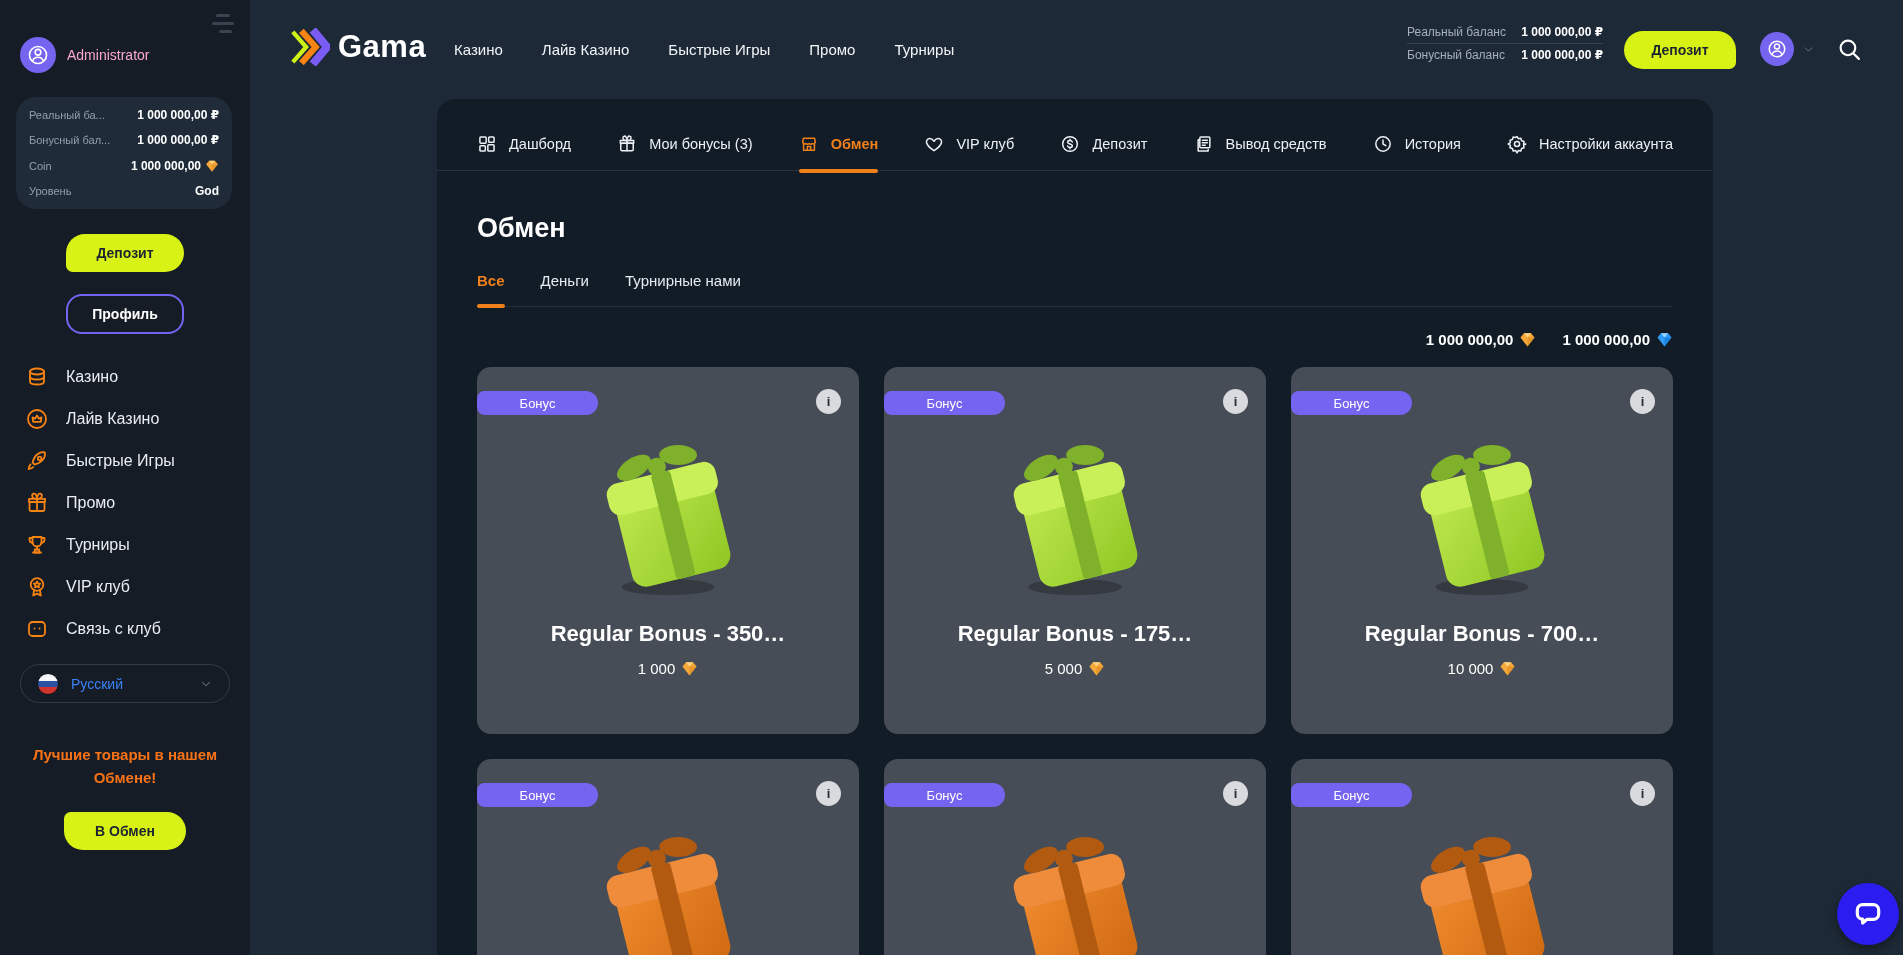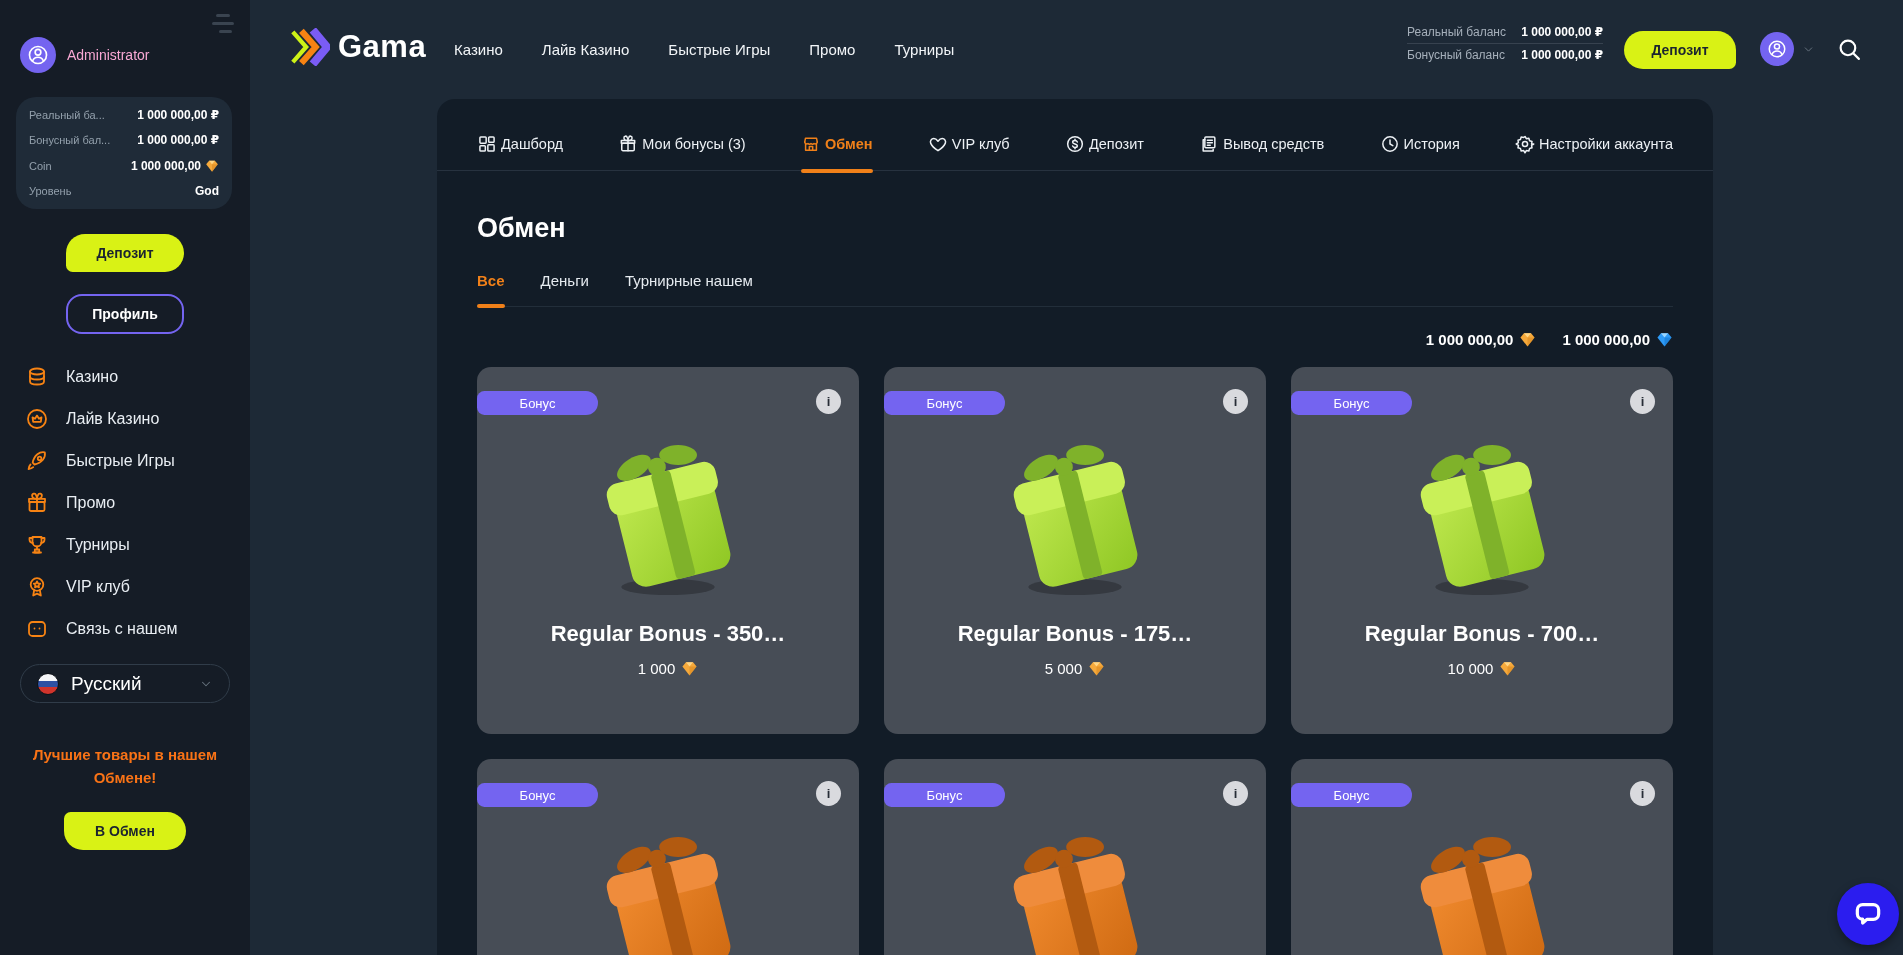--- a/index.html
+++ b/index.html
@@ -61,7 +61,7 @@
   
   .panel { position:absolute; left:437px; top:99px; width:1276px; height:880px; background:#121c27; border-radius:18px; z-index:2; }
   .tabbar { display:flex; align-items:center; justify-content:space-between; padding:0 40px; height:53px; margin-top:19px; border-bottom:1px solid #27323f; }
-  .tab { position:relative; display:flex; align-items:center; gap:4px; height:53px; color:#edf1f5; font-size:14.5px; cursor:pointer; white-space:nowrap; }
+  .tab { position:relative; display:flex; align-items:center; gap:12px; height:53px; color:#edf1f5; font-size:14.5px; cursor:pointer; white-space:nowrap; }
   .tab .ic { width:20px; height:20px; }
   .tab.active { color:#f08019; font-weight:bold; }
   .tab.active::after { content:""; position:absolute; left:0; right:0; bottom:-2px; height:4px; background:#f08019; border-radius:3px; }

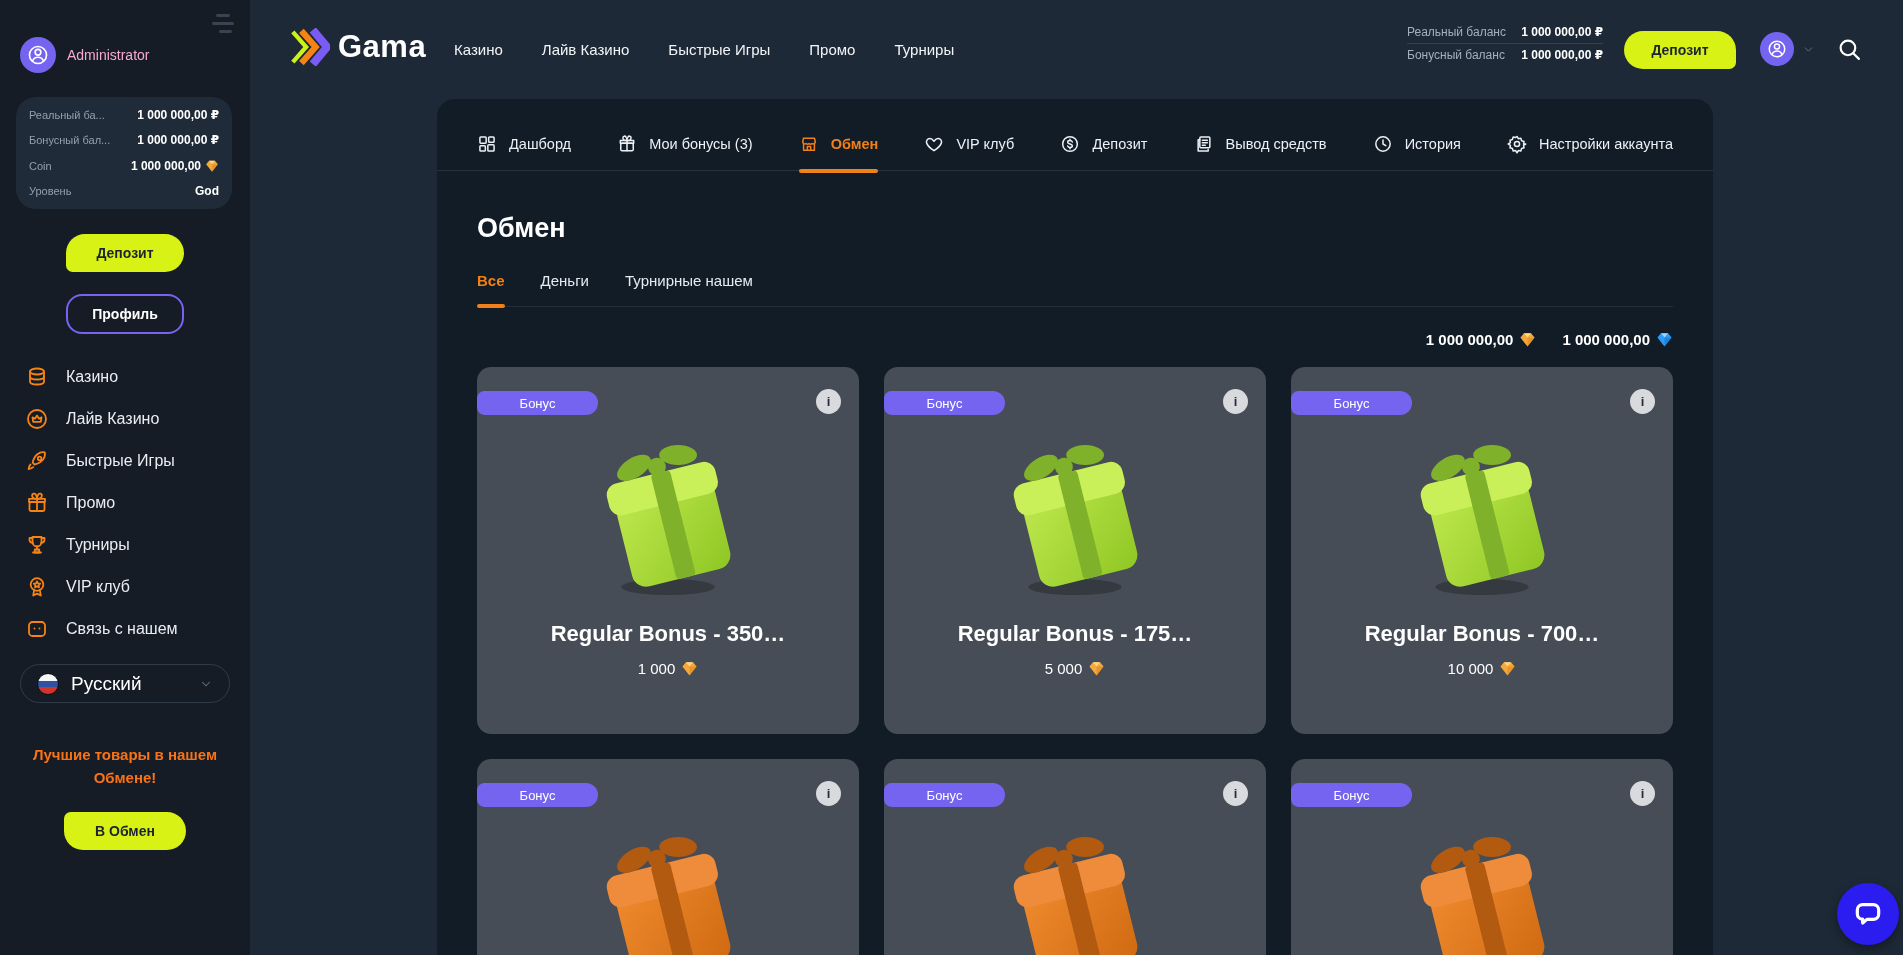--- a/index.html
+++ b/index.html
@@ -343,7 +343,7 @@
       <div class="filters" id="filters">
           <div class="filter active">Все</div>
           <div class="filter">Деньги</div>
-          <div class="filter">Турнирные нашем</div>
+          <div class="filter">Турнирные нами</div>
         </div>
       <div class="panel-balances">
         <span class="pb-item">

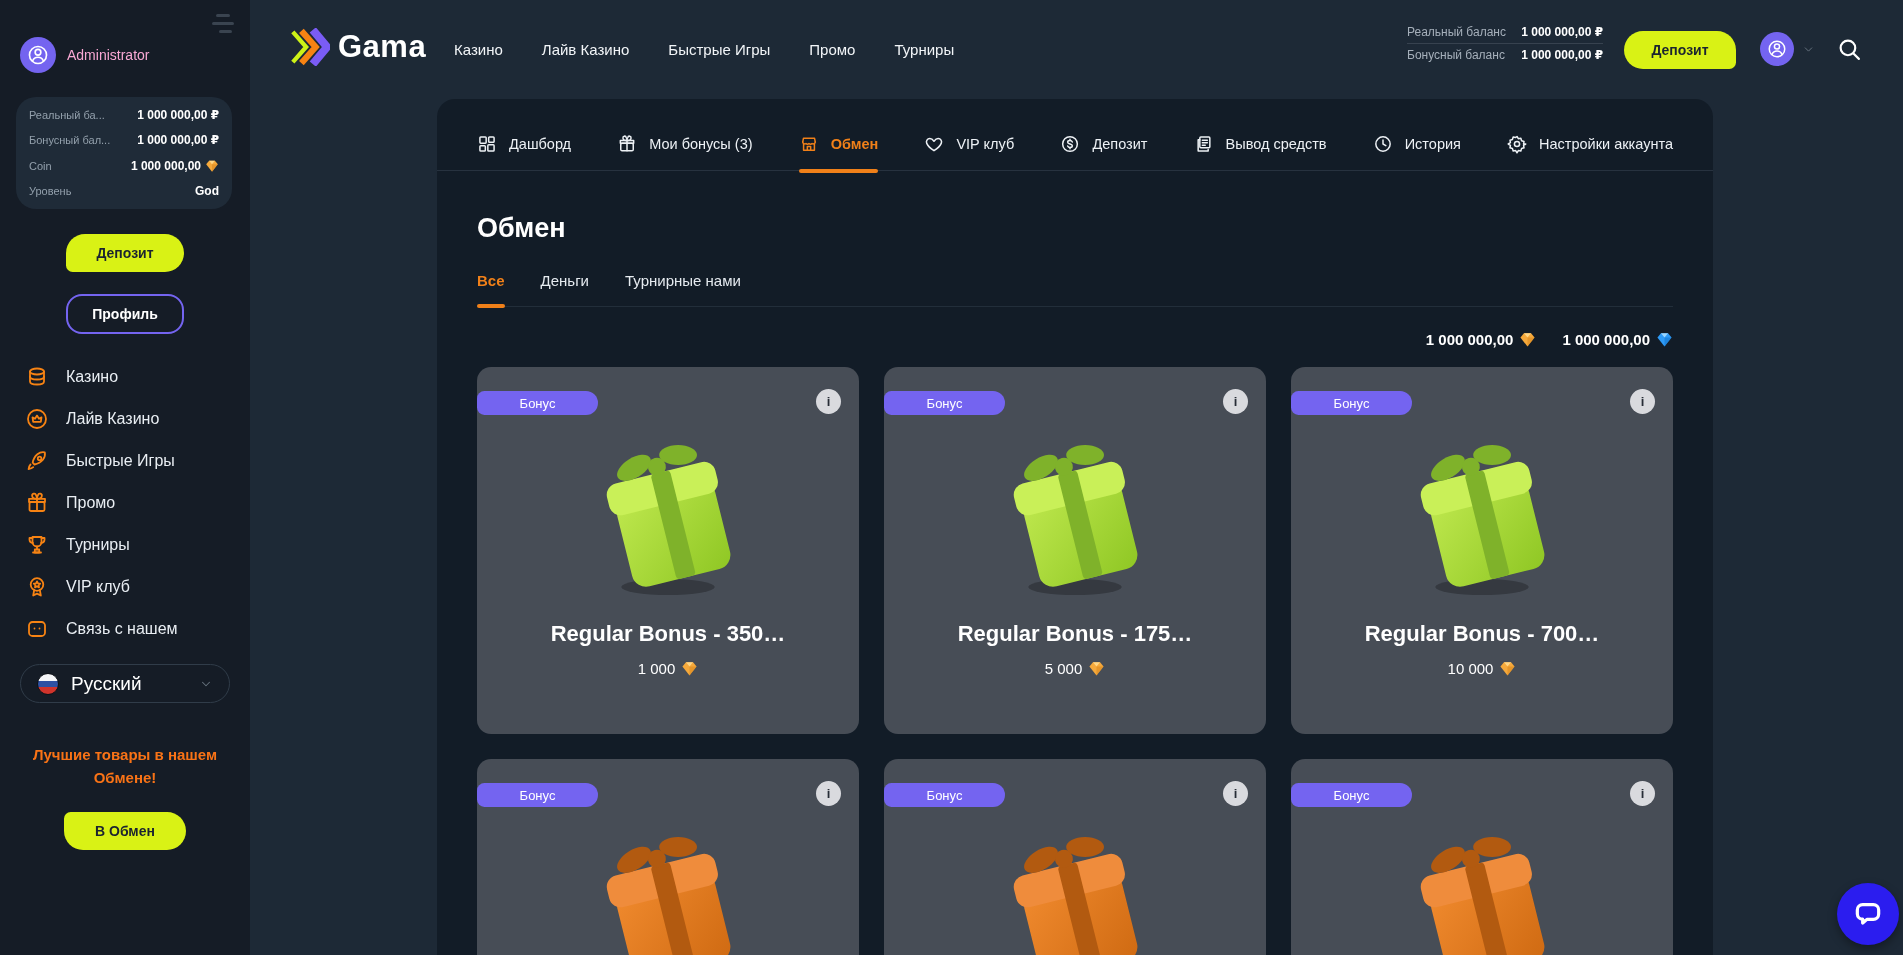--- a/index.html
+++ b/index.html
@@ -208,7 +208,7 @@
             <circle cx="9.5" cy="11.5" r="0.9" fill="currentColor" stroke="none"></circle>
             <circle cx="14.5" cy="11.5" r="0.9" fill="currentColor" stroke="none"></circle>
           </svg>
-          <span class="lbl">Связь с нашем</span>
+          <span class="lbl">Связь с клуб</span>
         </div>
       </nav>
 

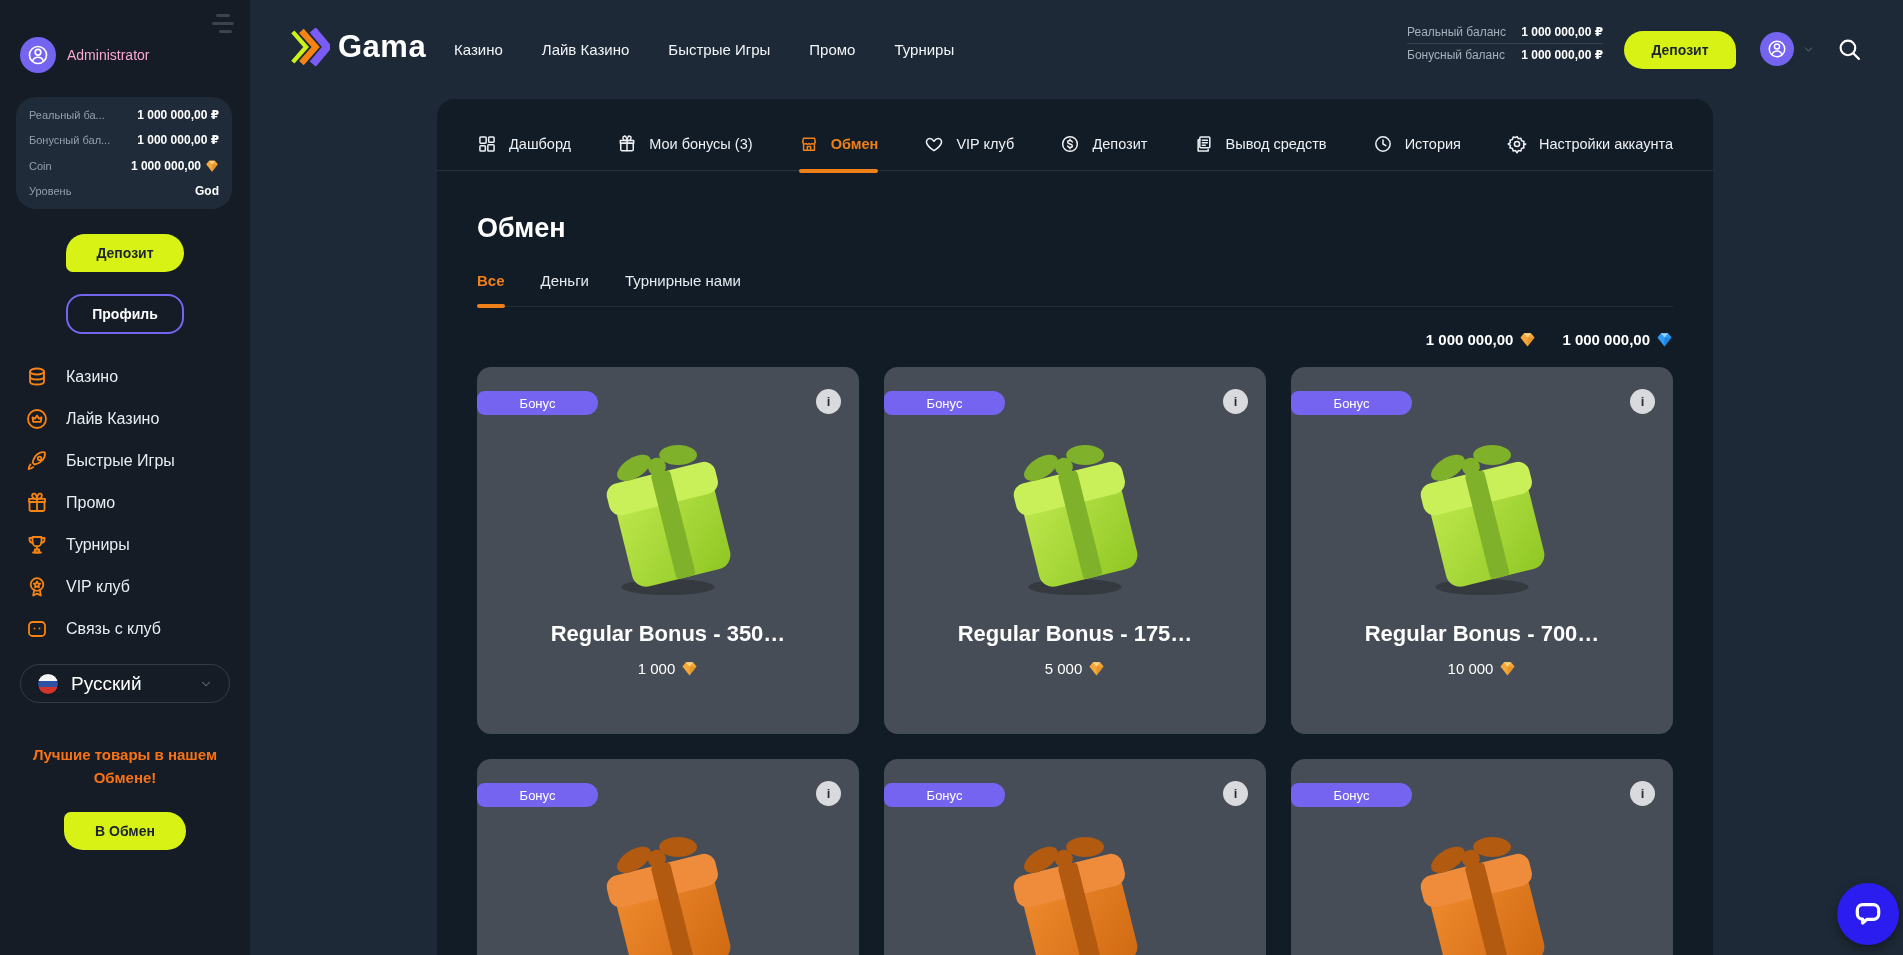--- a/index.html
+++ b/index.html
@@ -35,7 +35,7 @@
 
   .lang-select { position:absolute; top:664px; left:20px; width:210px; height:39px; border:1px solid #303c49; border-radius:20px; display:flex; align-items:center; gap:12px; padding:0 16px; cursor:pointer; }
   .flag { width:22px; height:22px; border-radius:50%; background:linear-gradient(#f5f6f8 0 33%, #2f51a3 33% 66%, #d0342c 66% 100%); border:1px solid #0d1117; }
-  .lang-label { font-size:19px; color:#ffffff; flex:1; }
+  .lang-label { font-size:14px; color:#3b82f6; flex:1; }
   .lang-chev { color:#66727e; width:14px; height:14px; }
 
   .promo-text { position:absolute; top:743px; left:0; width:250px; text-align:center; font-size:15px; font-weight:bold; line-height:1.55; padding:0 18px; color:#f97316; }

